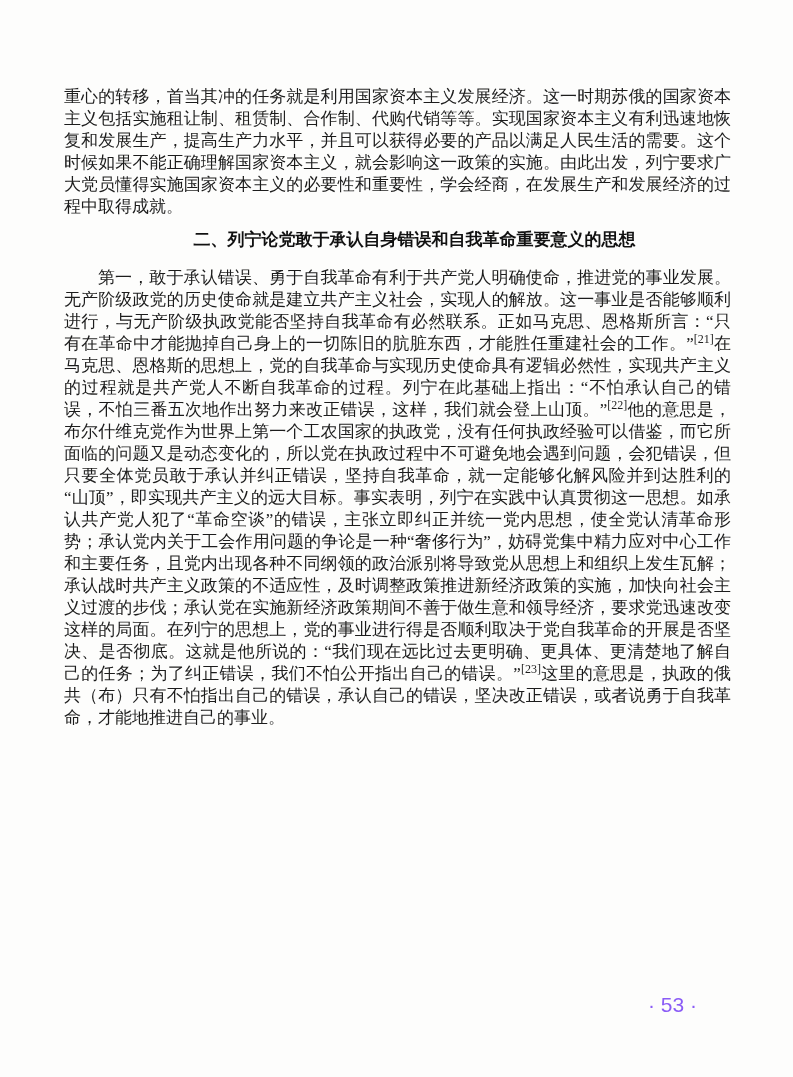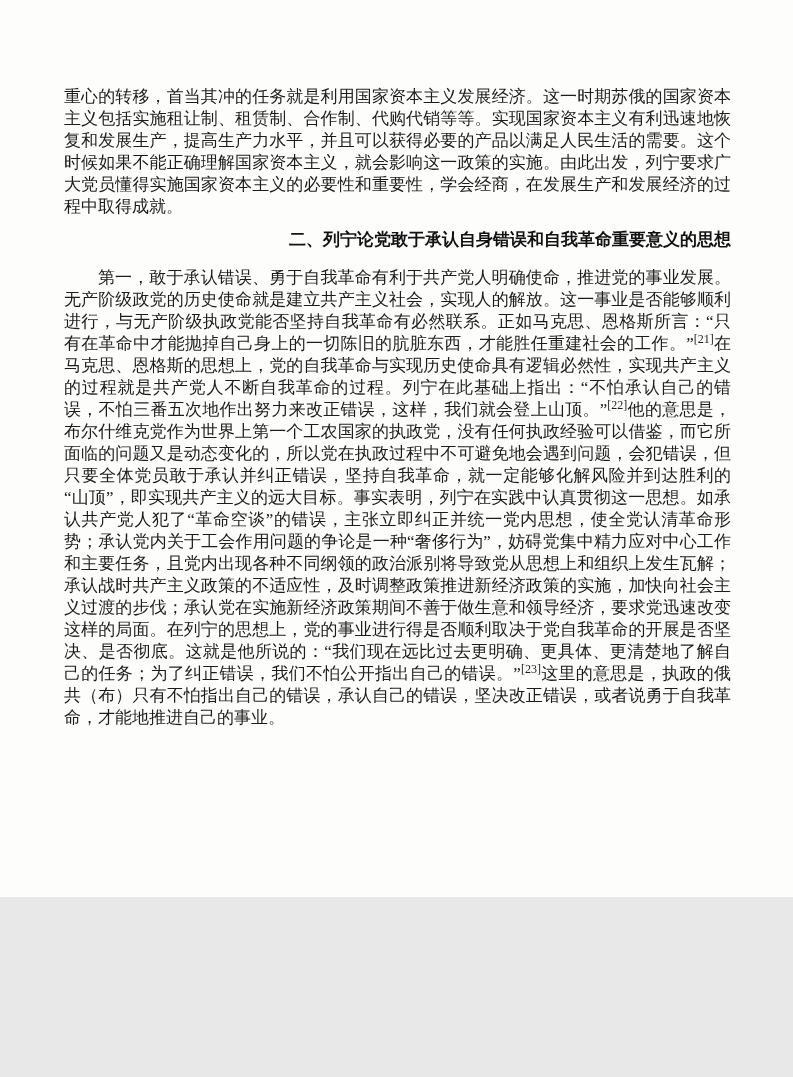--- a/index.html
+++ b/index.html
@@ -10,7 +10,7 @@
   .page {
     position: relative;
     width: 793px;
-    height: 897px;
+    height: 1077px;
     margin: 0 auto;
     background: #fdfdfc;
     overflow: hidden;

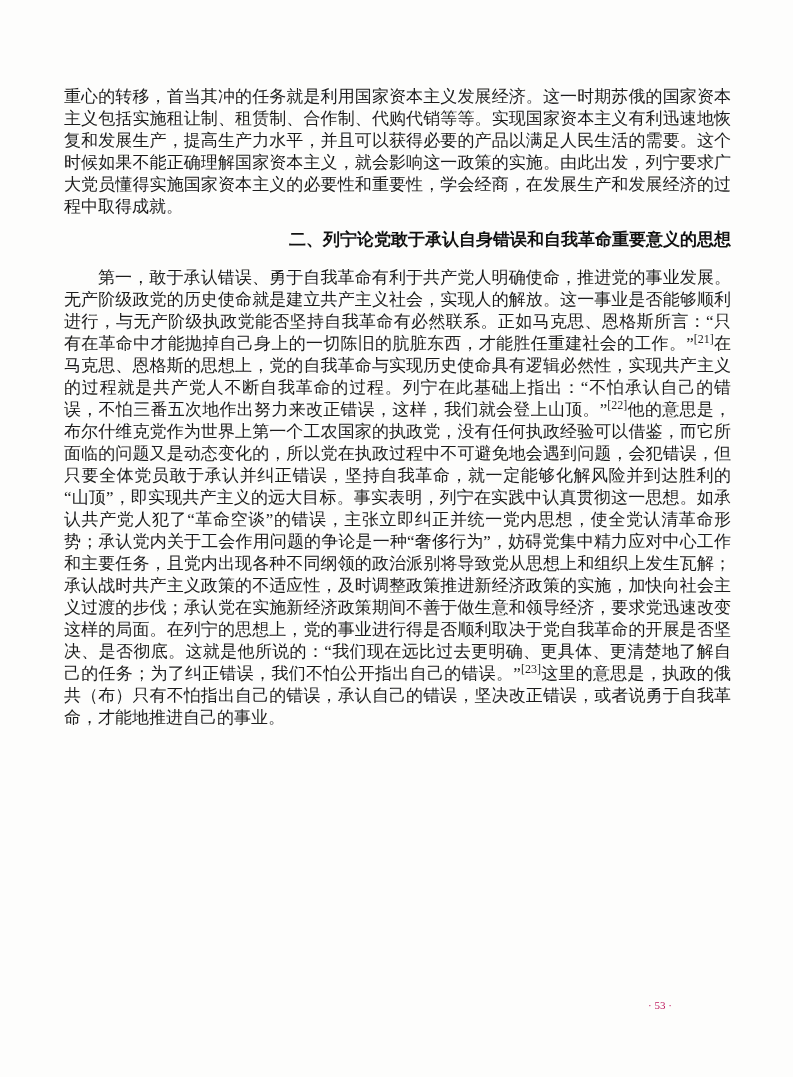--- a/index.html
+++ b/index.html
@@ -41,7 +41,7 @@
     font-weight: bold;
     font-size: 17px;
     line-height: 22px;
-    text-align: right;
+    text-align: center;
     color: #111;
   }
   .content sup {

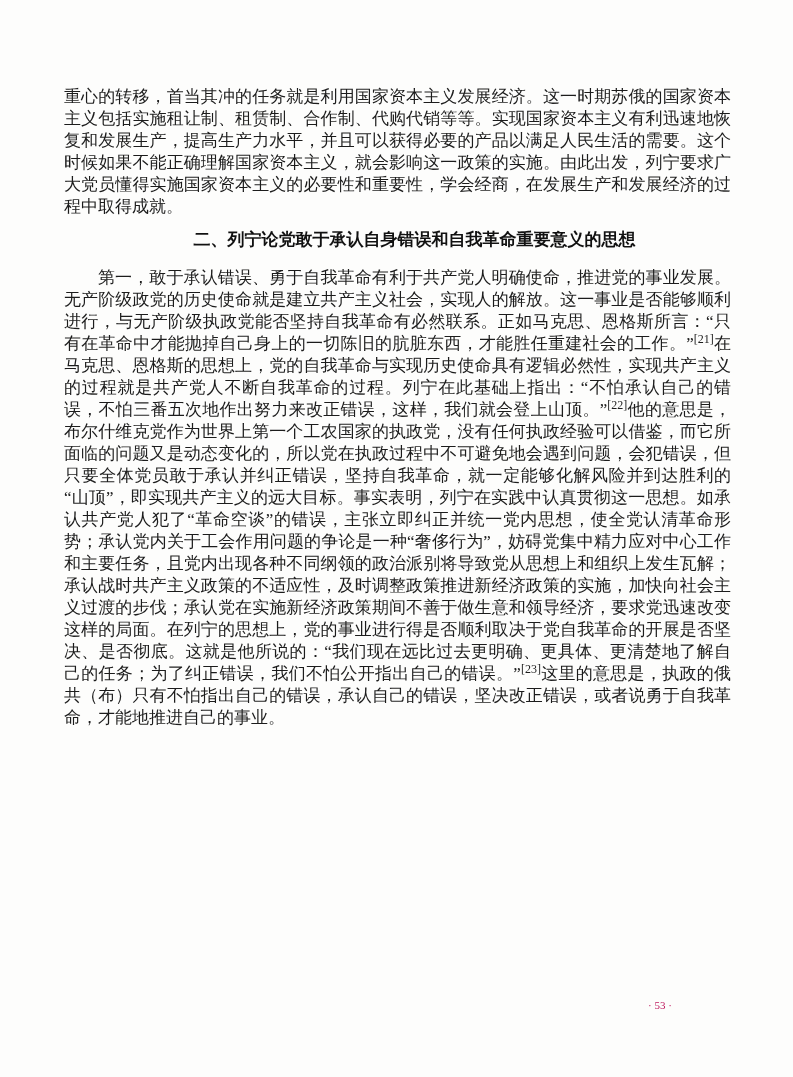--- a/index.html
+++ b/index.html
@@ -55,10 +55,10 @@
     left: 648px;
     top: 996px;
     width: 90px;
-    font-family: Liberation Serif, serif;
-    font-size: 11px;
+    font-family: Liberation Sans, sans-serif;
+    font-size: 21px;
     line-height: 18px;
-    color: #be185d;
+    color: #8b5cf6;
     white-space: nowrap;
   }
 </style>

